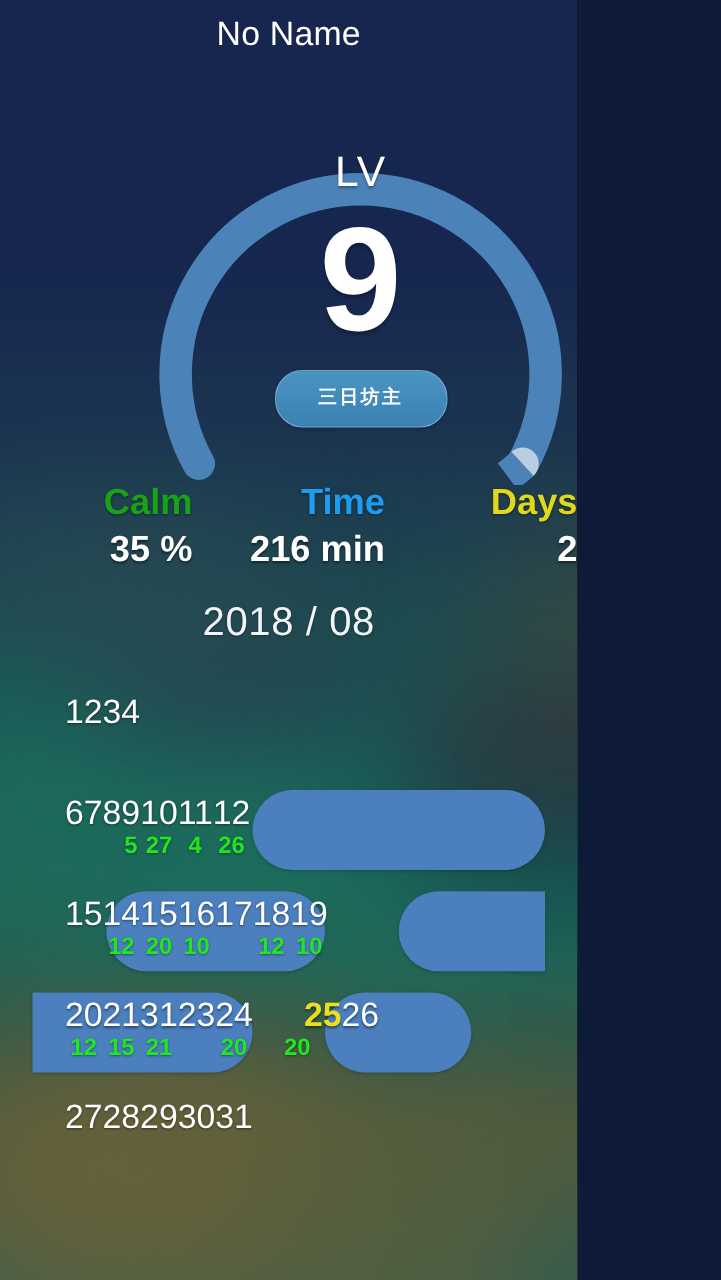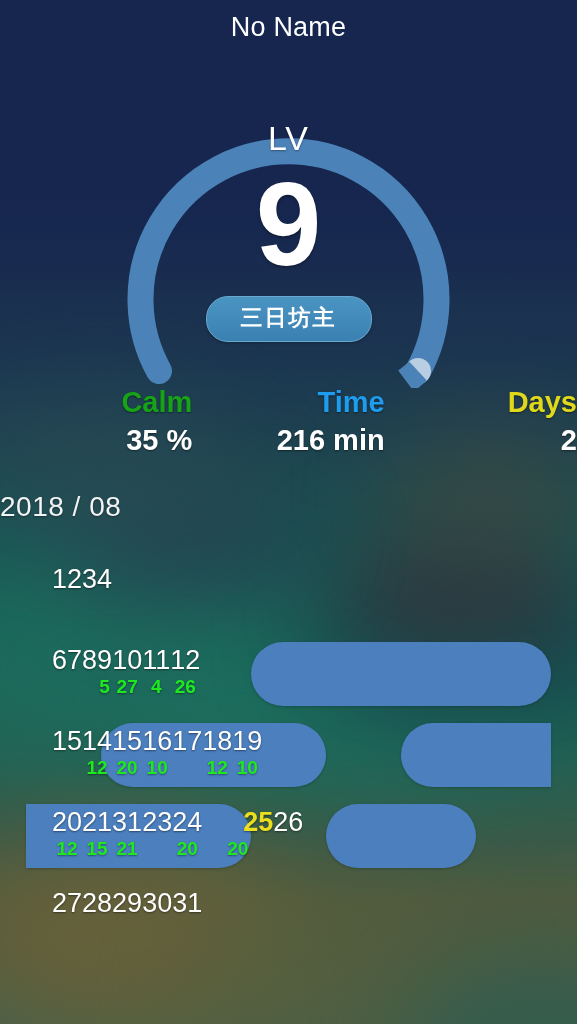--- a/index.html
+++ b/index.html
@@ -14,7 +14,7 @@
 
   #app {
     position: relative;
-    width: 577px;
+    width: 462px;
     height: 1024px;
     overflow: hidden;
     background: #000000;

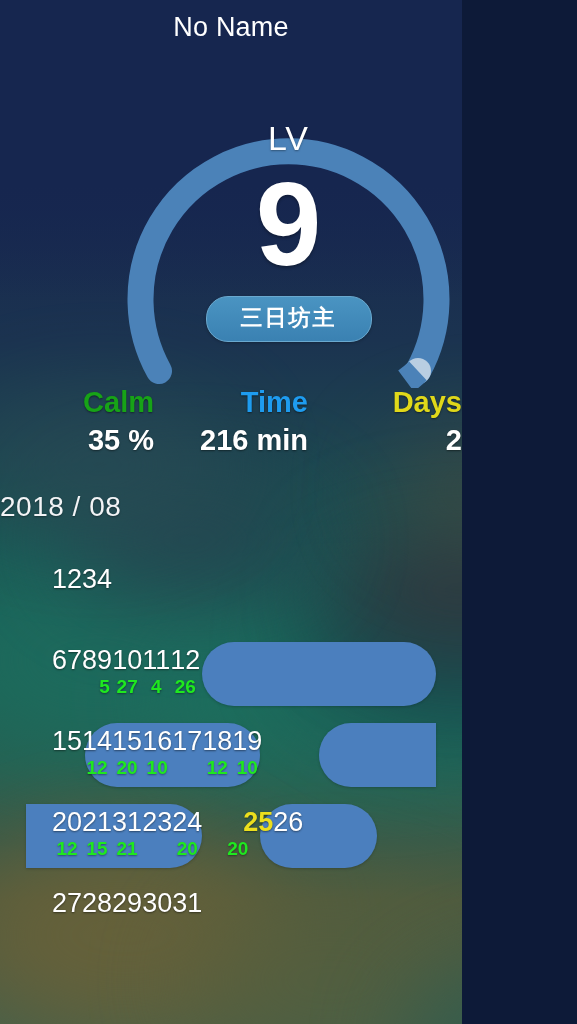--- a/index.html
+++ b/index.html
@@ -120,7 +120,7 @@
     background: linear-gradient(180deg, #4a94c2 0%, #3a81b2 100%);
     border: 1px solid #6aa9cf;
     color: #ffffff;
-    font-size: 22px;
+    font-size: 15px;
     font-weight: bold;
     line-height: 28px;
     letter-spacing: 2px;

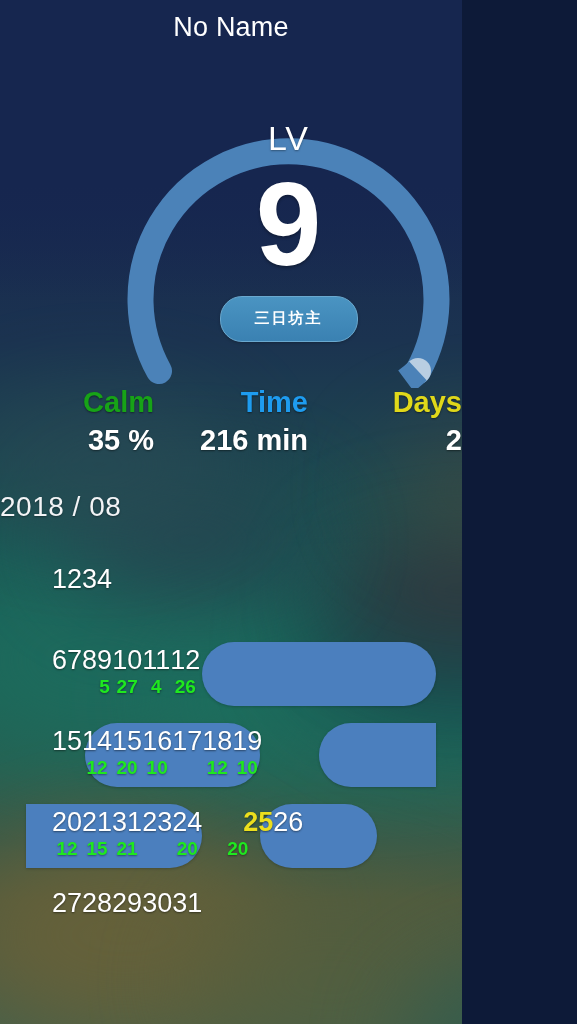--- a/index.html
+++ b/index.html
@@ -154,11 +154,12 @@
 
   
   .cal-month {
+    text-align: center;
     color: #f2f4f6;
-    font-size: 28px;
+    font-size: 32px;
     font-weight: 400;
     line-height: 36px;
-    margin-top: 30px;
+    margin-top: 20px;
     letter-spacing: .5px;
     text-shadow: 0 1px 2px rgba(0,0,0,.35);
   }

